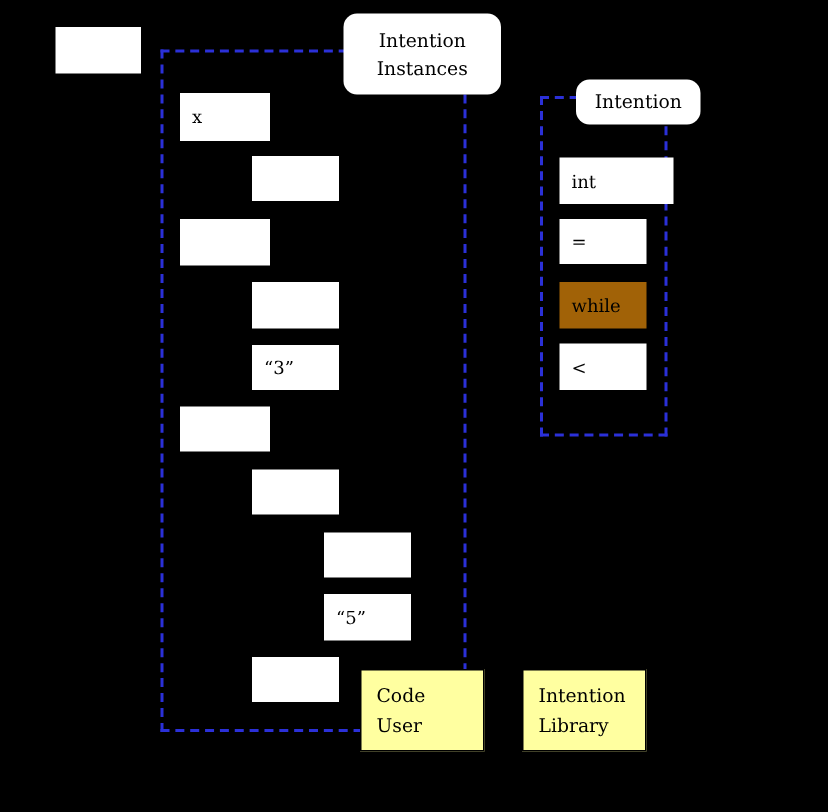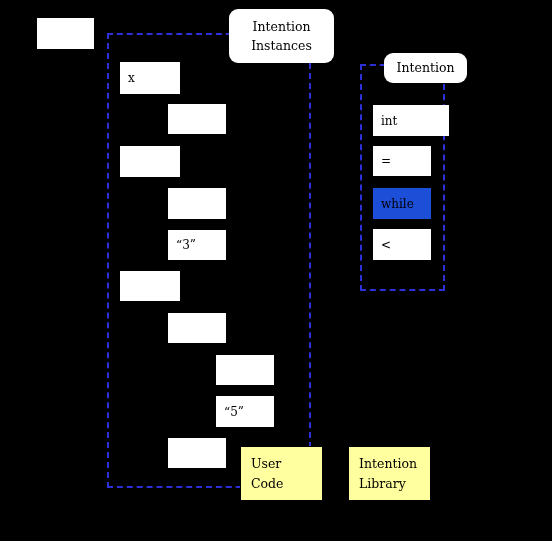--- a/index.html
+++ b/index.html
@@ -94,7 +94,7 @@
 
   <div class="node" style="left: 373px; top: 105px; width: 76px; height: 31px; background: rgb(255, 255, 255);">int</div>
   <div class="node" style="left: 373px; top: 146px; width: 58px; height: 30px; background: rgb(255, 255, 255);">=</div>
-  <div class="node" style="left: 373px; top: 188px; width: 58px; height: 31px; background: #1d4ed8;">while</div>
+  <div class="node" style="left: 373px; top: 188px; width: 58px; height: 31px; background: #a16207;">while</div>
   <div class="node" style="left: 373px; top: 229px; width: 58px; height: 31px; background: rgb(255, 255, 255);">&lt;</div>
 
   <div class="callout" style="left: 229px; top: 9px; width: 105px; height: 54px;">

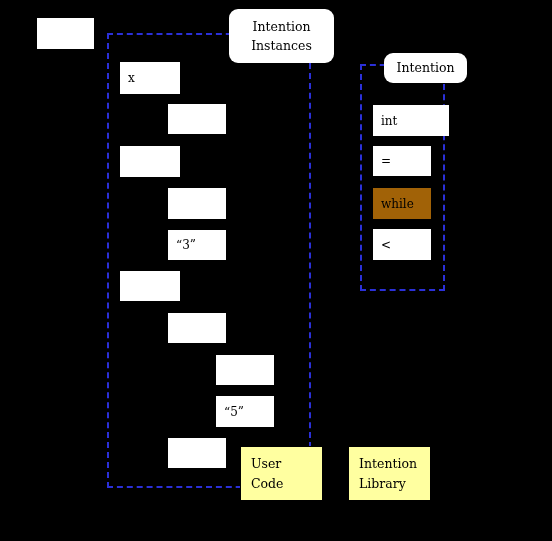--- a/index.html
+++ b/index.html
@@ -106,8 +106,8 @@
   </div>
 
   <div class="legend" style="left: 240px; top: 446px; width: 83px; height: 55px; background: rgb(255, 255, 160);">
+    <span>Code</span>
     <span>User</span>
-    <span>Code</span>
   </div>
   <div class="legend" style="left: 348px; top: 446px; width: 83px; height: 55px; background: rgb(255, 255, 160);">
     <span>Intention</span>

